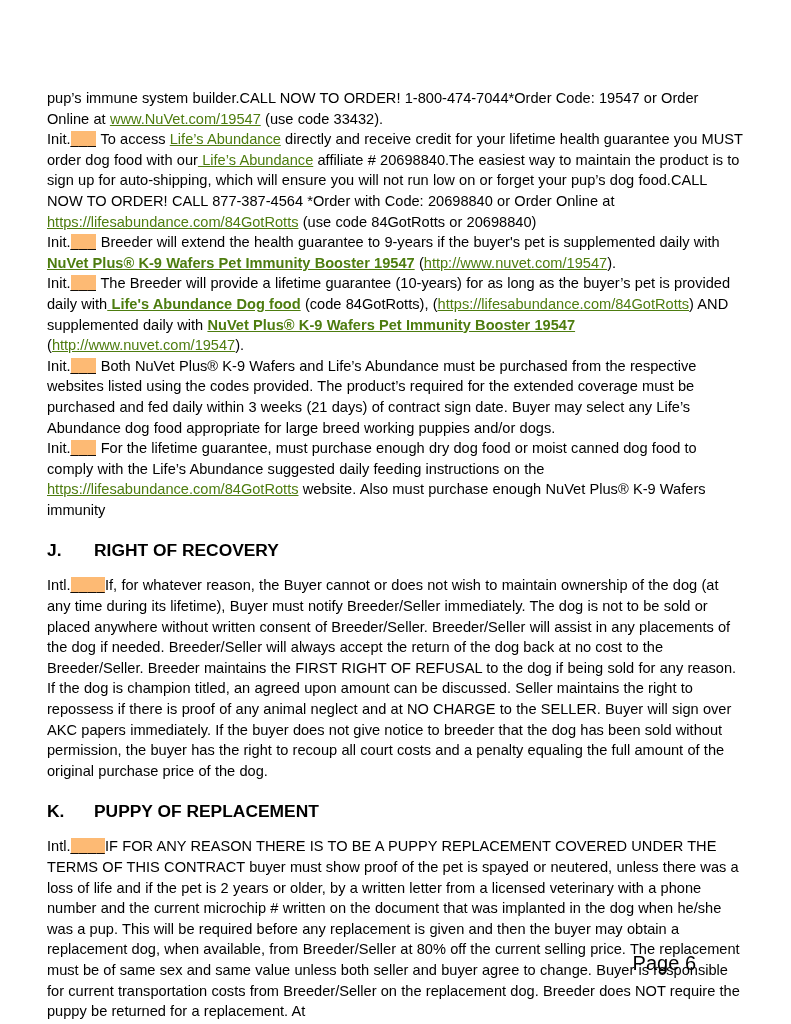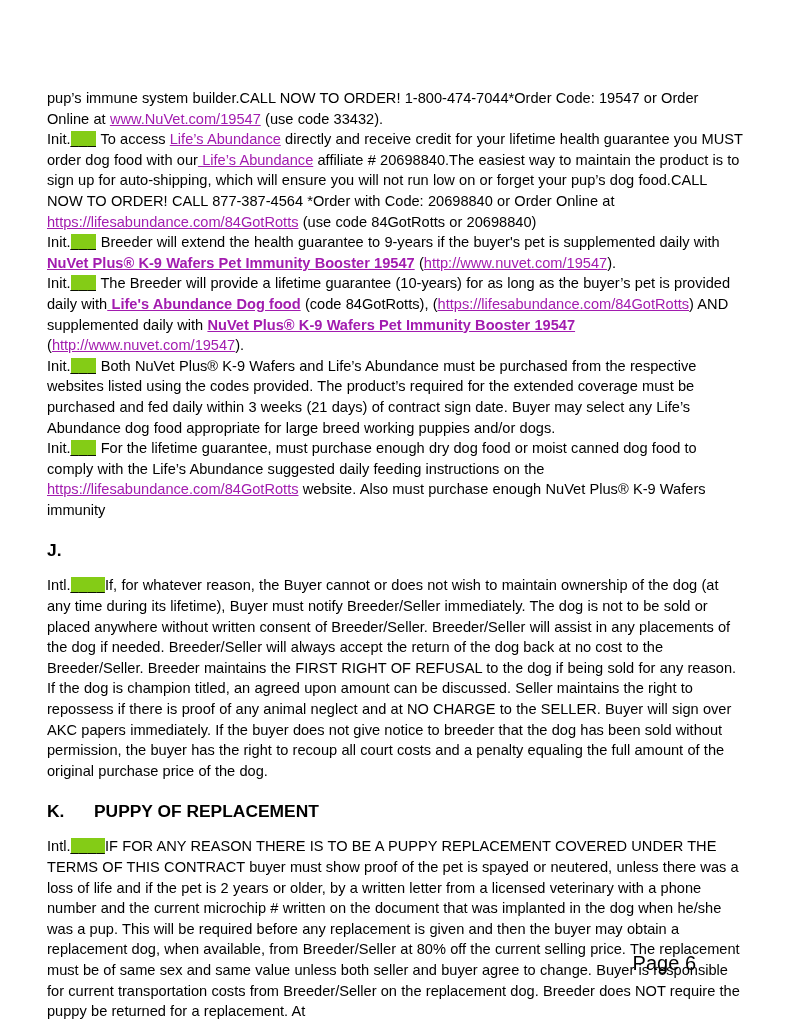--- a/index.html
+++ b/index.html
@@ -23,7 +23,7 @@
   }
   .plain { color: #000000; }
   a.link, a.blink {
-    color: #a21caf;
+    color: #4d7c0f;
     text-decoration: underline;
     cursor: pointer;
   }

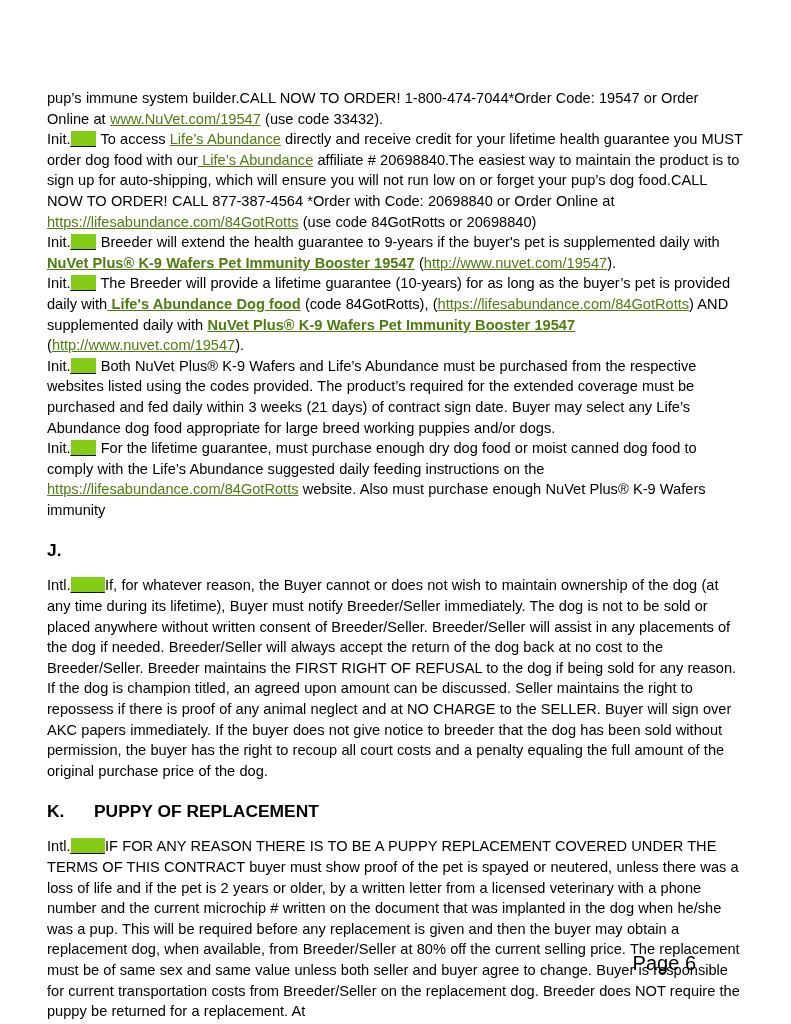--- a/index.html
+++ b/index.html
@@ -29,7 +29,7 @@
   }
   a.blink { font-weight: bold; }
   .hl {
-    background: #84cc16;
+    background: #fdba74;
     color: #000000;
     letter-spacing: 0.5px;
   }

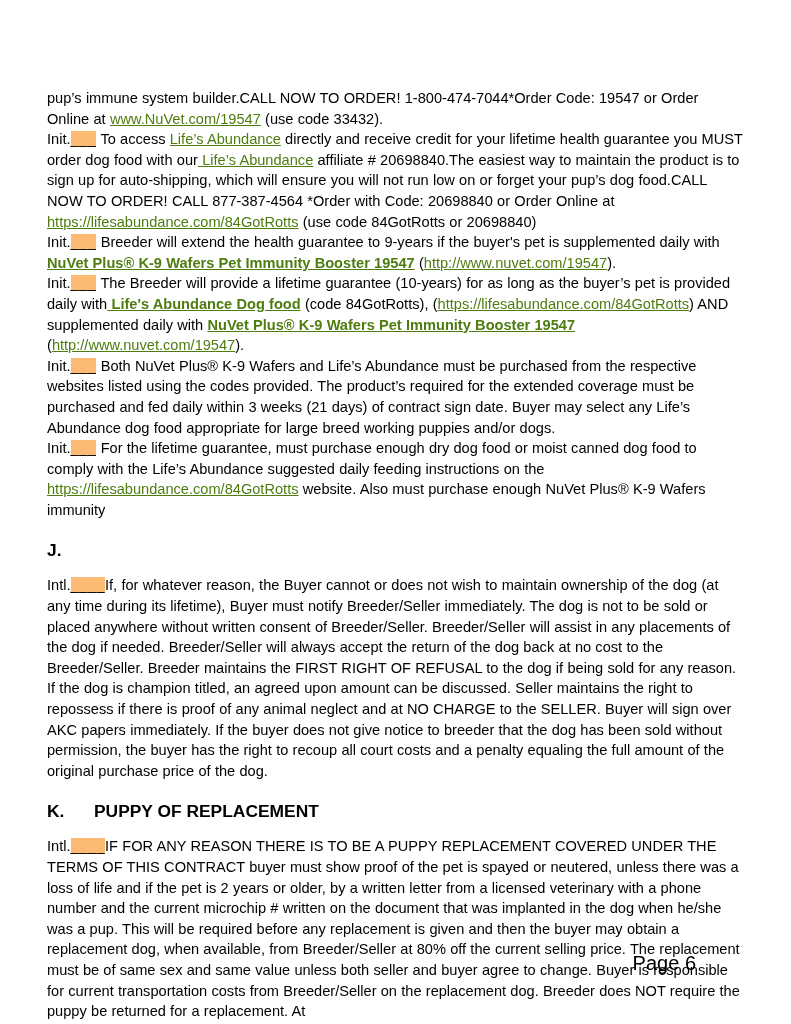--- a/index.html
+++ b/index.html
@@ -62,6 +62,7 @@
       <p class="para"><span class="plain">Init.</span><span class="hl">___</span><span class="plain"> For the lifetime guarantee, must purchase enough dry dog food or moist canned dog food to comply with the Life’s Abundance suggested daily feeding instructions on the </span><a class="link">https://lifesabundance.com/84GotRotts</a><span class="plain"> website. Also must purchase enough NuVet Plus® K-9 Wafers immunity</span></p>
       <div class="heading">
         <span class="hnum">J.</span>
+        <span class="htitle">RIGHT OF RECOVERY</span>
       </div>
       <p class="para"><span class="plain">Intl.</span><span class="hl">____</span><span class="plain">If, for whatever reason, the Buyer cannot or does not wish to maintain ownership of the dog (at any time during its lifetime), Buyer must notify Breeder/Seller immediately. The dog is not to be sold or placed anywhere without written consent of Breeder/Seller. Breeder/Seller will assist in any placements of the dog if needed. Breeder/Seller will always accept the return of the dog back at no cost to the Breeder/Seller. Breeder maintains the FIRST RIGHT OF REFUSAL to the dog if being sold for any reason. If the dog is champion titled, an agreed upon amount can be discussed. Seller maintains the right to repossess if there is proof of any animal neglect and at NO CHARGE to the SELLER. Buyer will sign over AKC papers immediately. If the buyer does not give notice to breeder that the dog has been sold without permission, the buyer has the right to recoup all court costs and a penalty equaling the full amount of the original purchase price of the dog.</span></p>
       <div class="heading">

